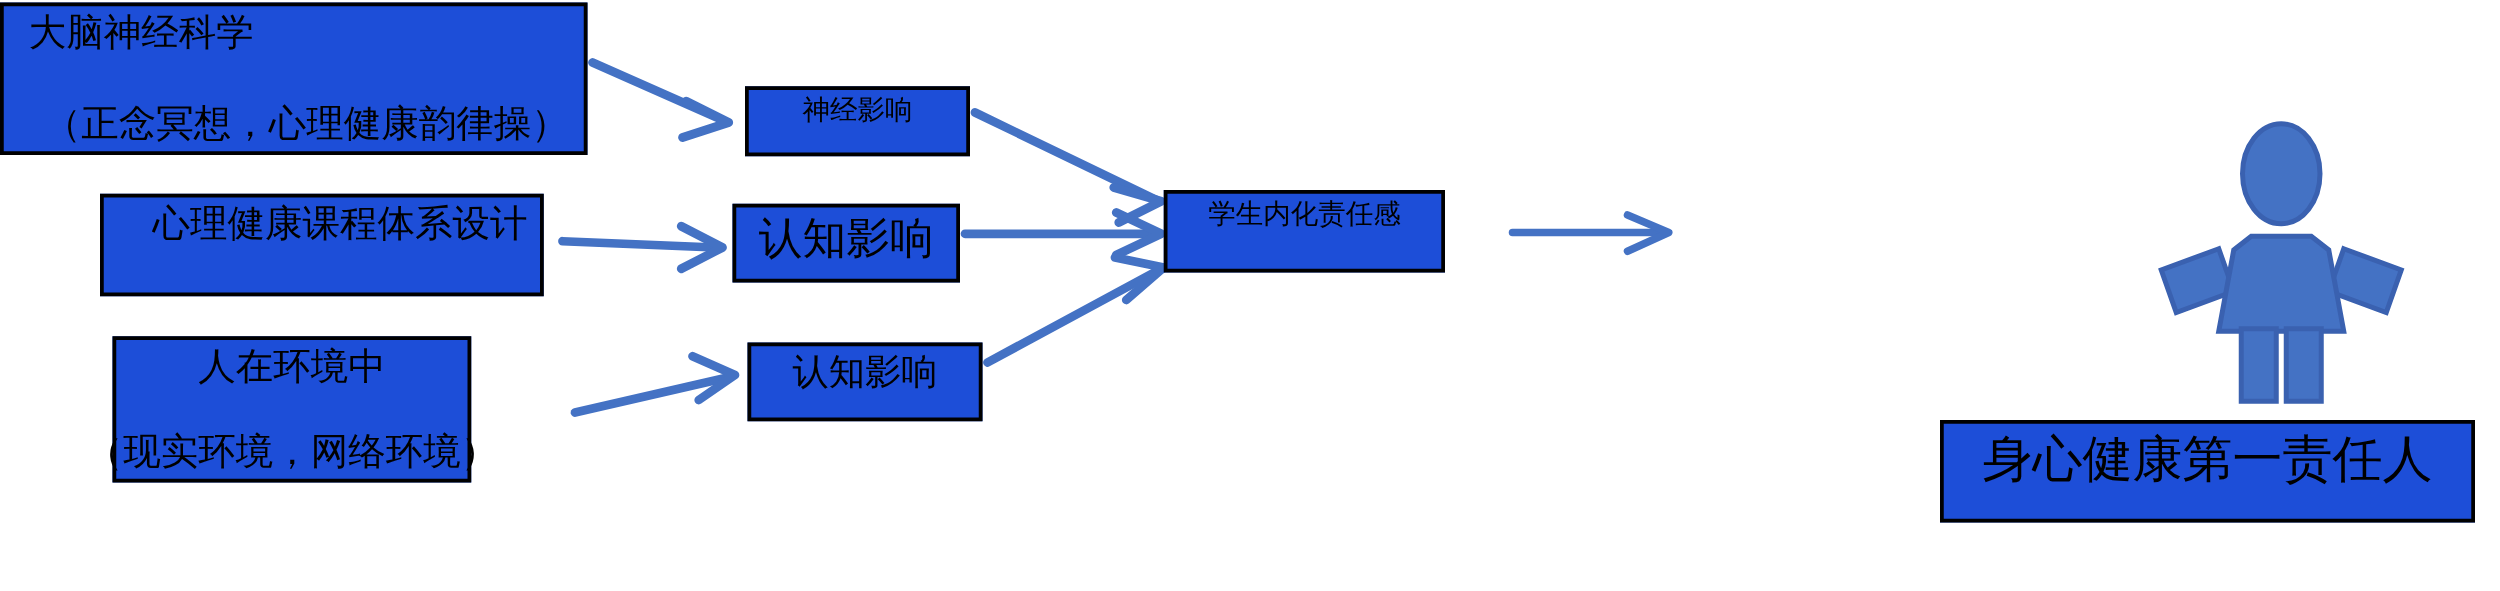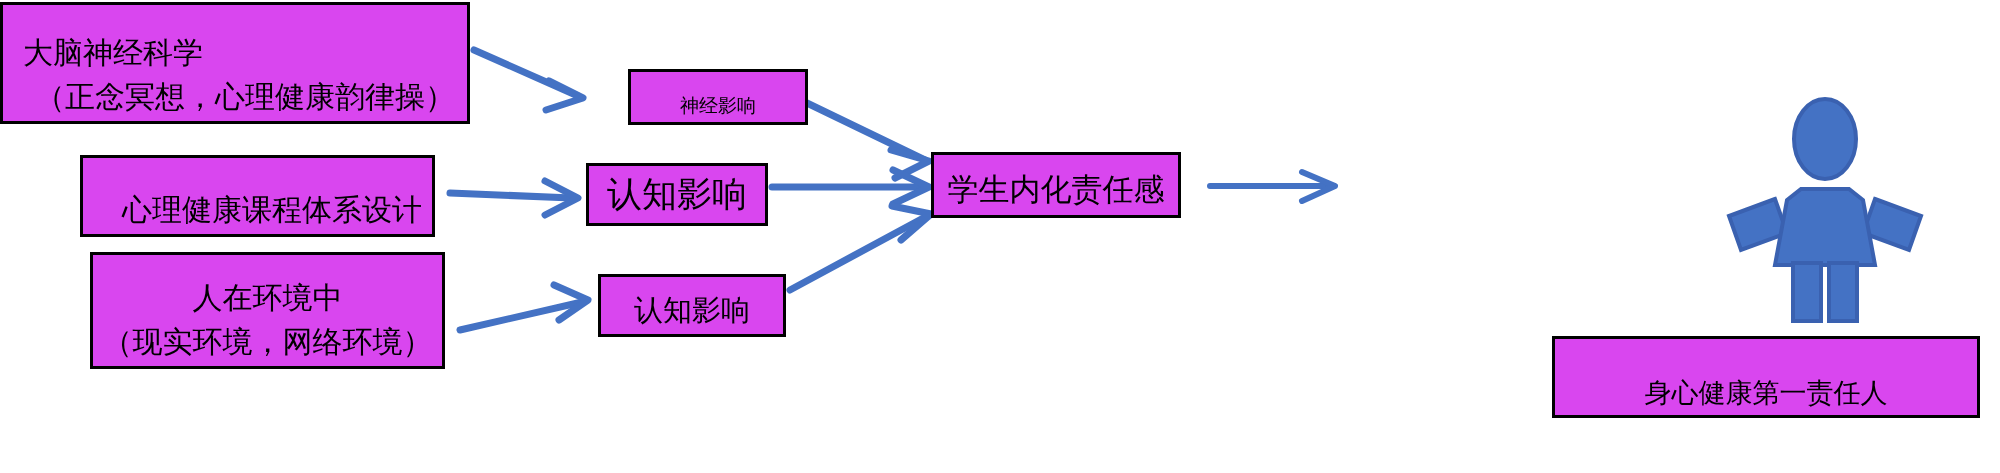--- a/index.html
+++ b/index.html
@@ -22,13 +22,13 @@
     position: absolute;
     box-sizing: border-box;
     border: 3px solid #000000;
-    background: #d946ef;
+    background: #1d4ed8;
     display: flex;
     flex-direction: column;
     align-items: center;
-    justify-content: flex-end;
+    justify-content: space-between;
     color: #000000;
-    font-family: Liberation Mono, monospace;
+    font-family: Liberation Serif, serif;
     line-height: 1.45;
     white-space: nowrap;
   }

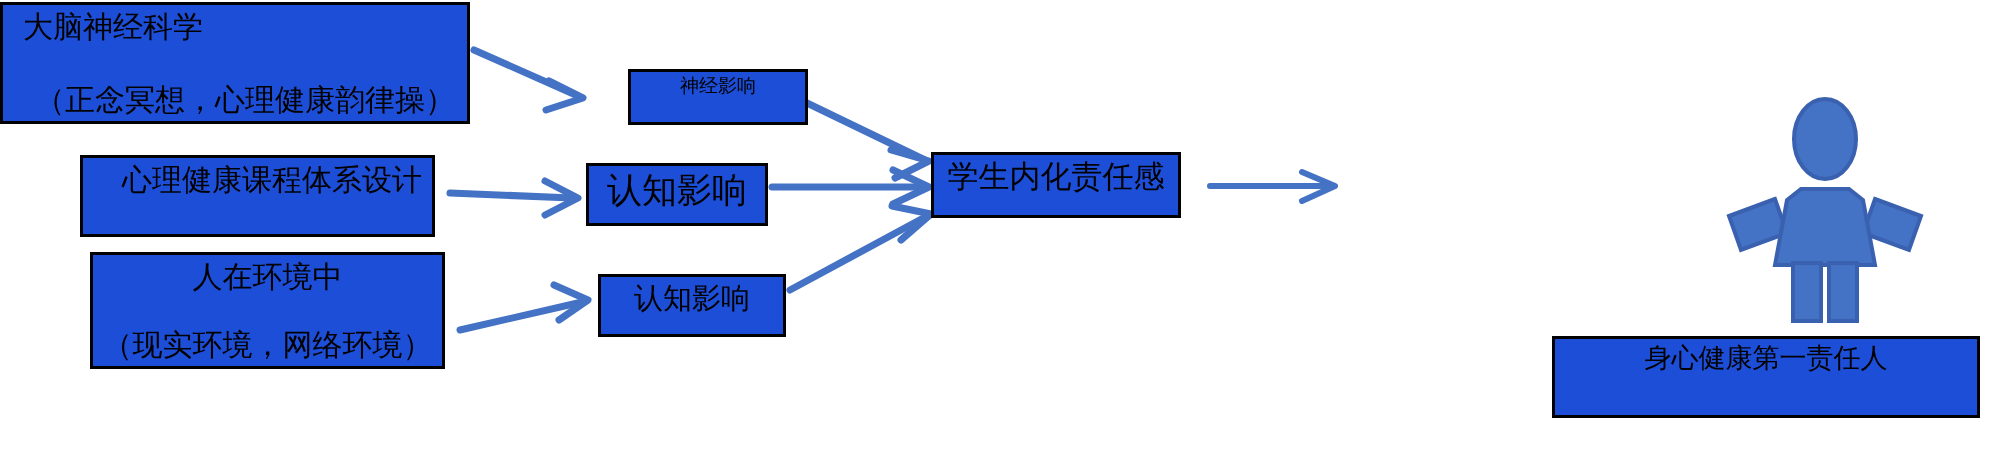--- a/index.html
+++ b/index.html
@@ -63,8 +63,7 @@
   #node-neural-effect {
     left: 596px; top: 69px;
     width: 180px; height: 56px;
-    font-size: 19px;
-    margin-left: 32px;
+    font-size: 22px;
   }
   #node-cognitive-effect {
     left: 586px; top: 163px;

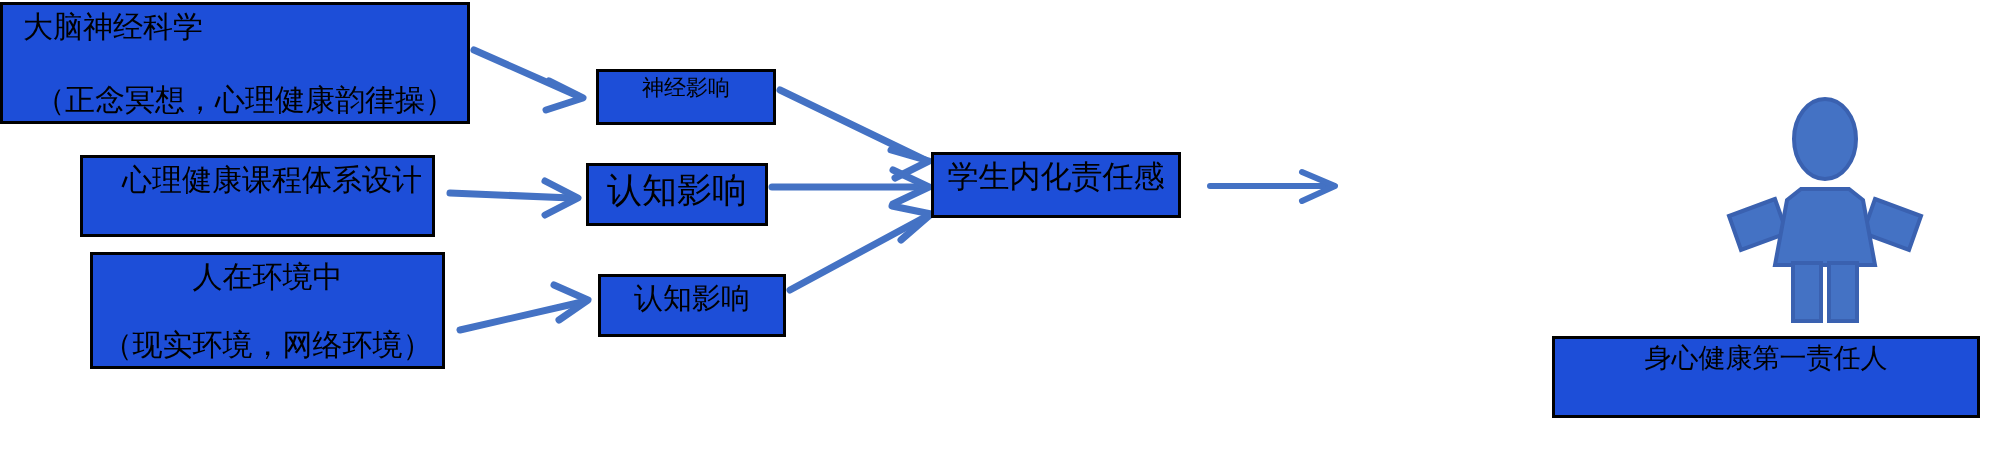--- a/index.html
+++ b/index.html
@@ -79,8 +79,8 @@
   
   #node-internalized-responsibility {
     left: 931px; top: 152px;
-    width: 250px; height: 66px;
-    font-size: 31px;
+    width: 225px; height: 66px;
+    font-size: 22px;
   }
 
   

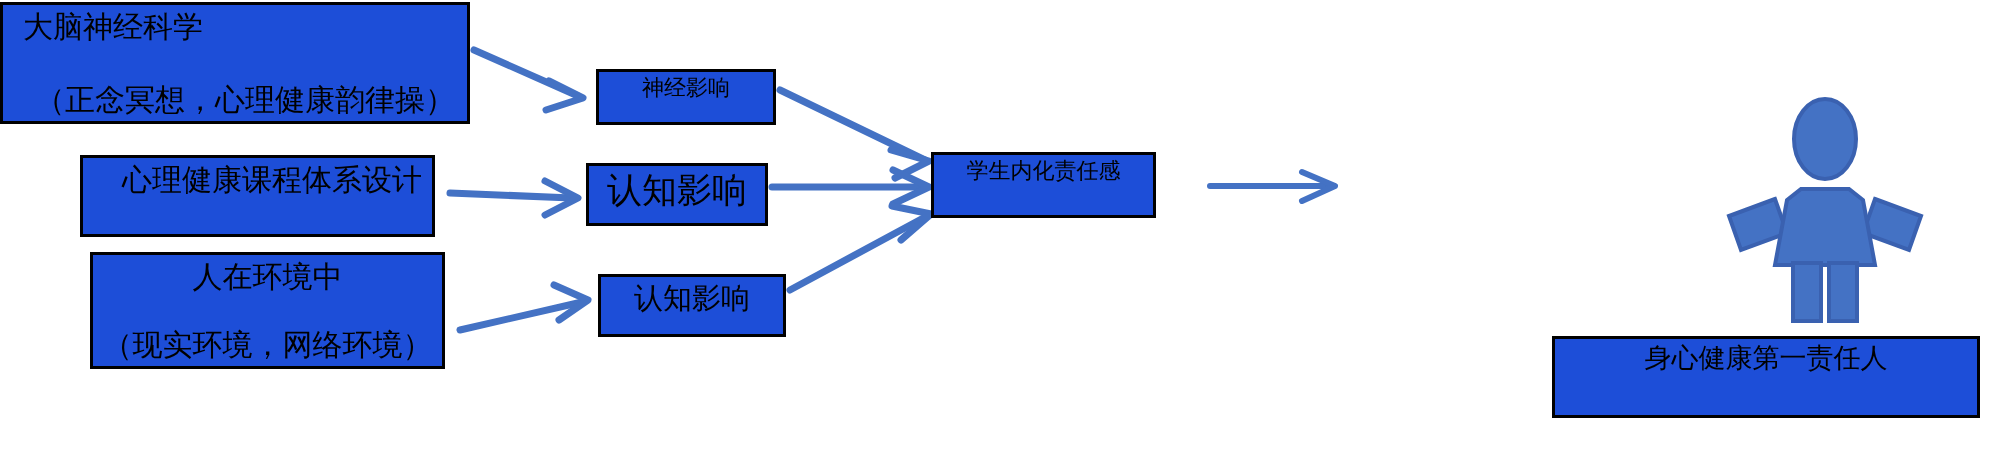--- a/index.html
+++ b/index.html
@@ -54,8 +54,8 @@
   }
 
   #node-person-environment {
-    left: 90px; top: 252px;
-    width: 355px; height: 117px;
+    left: 90px; top: 269px;
+    width: 287px; height: 117px;
     font-size: 30px;
   }
 

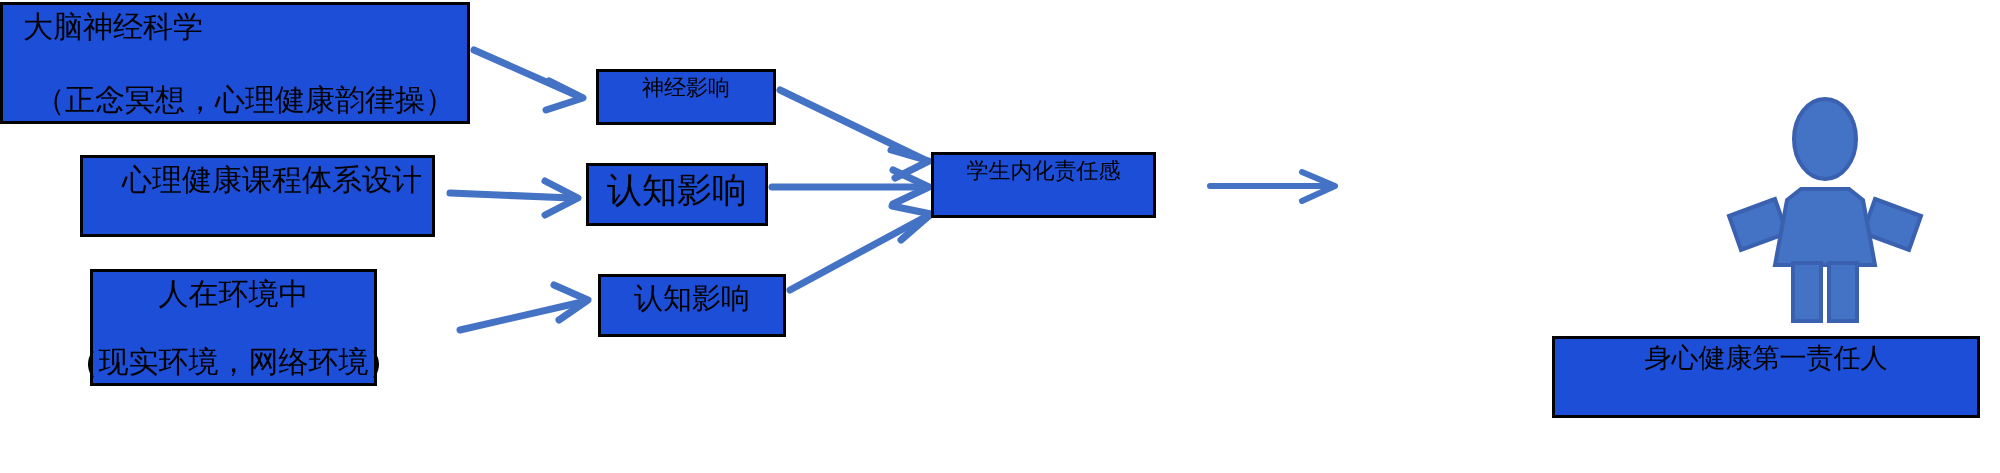--- a/index.html
+++ b/index.html
@@ -87,7 +87,7 @@
   #node-first-responsible-person {
     left: 1552px; top: 336px;
     width: 428px; height: 82px;
-    font-size: 27px;
+    font-size: 40px;
   }
 
   

